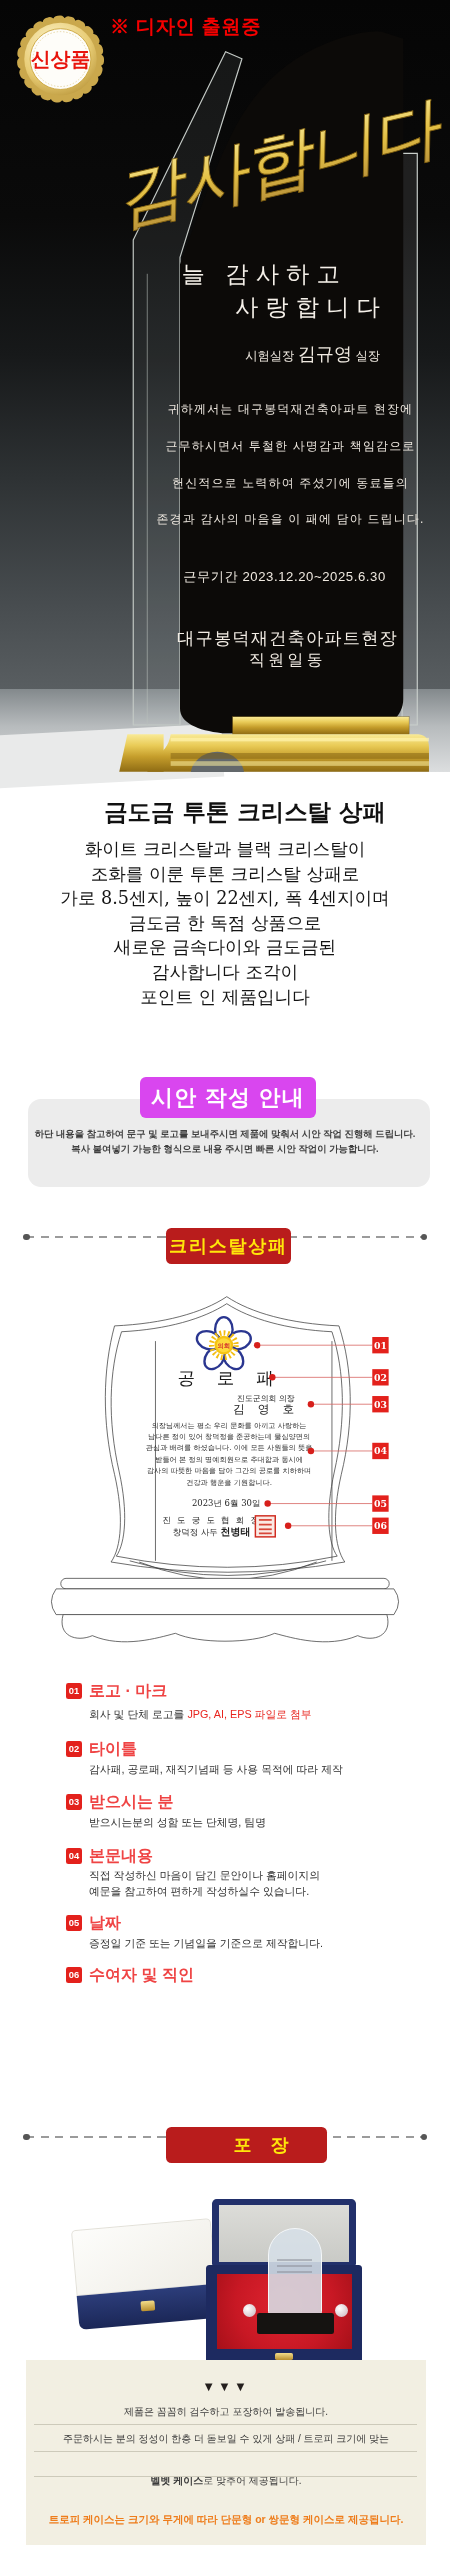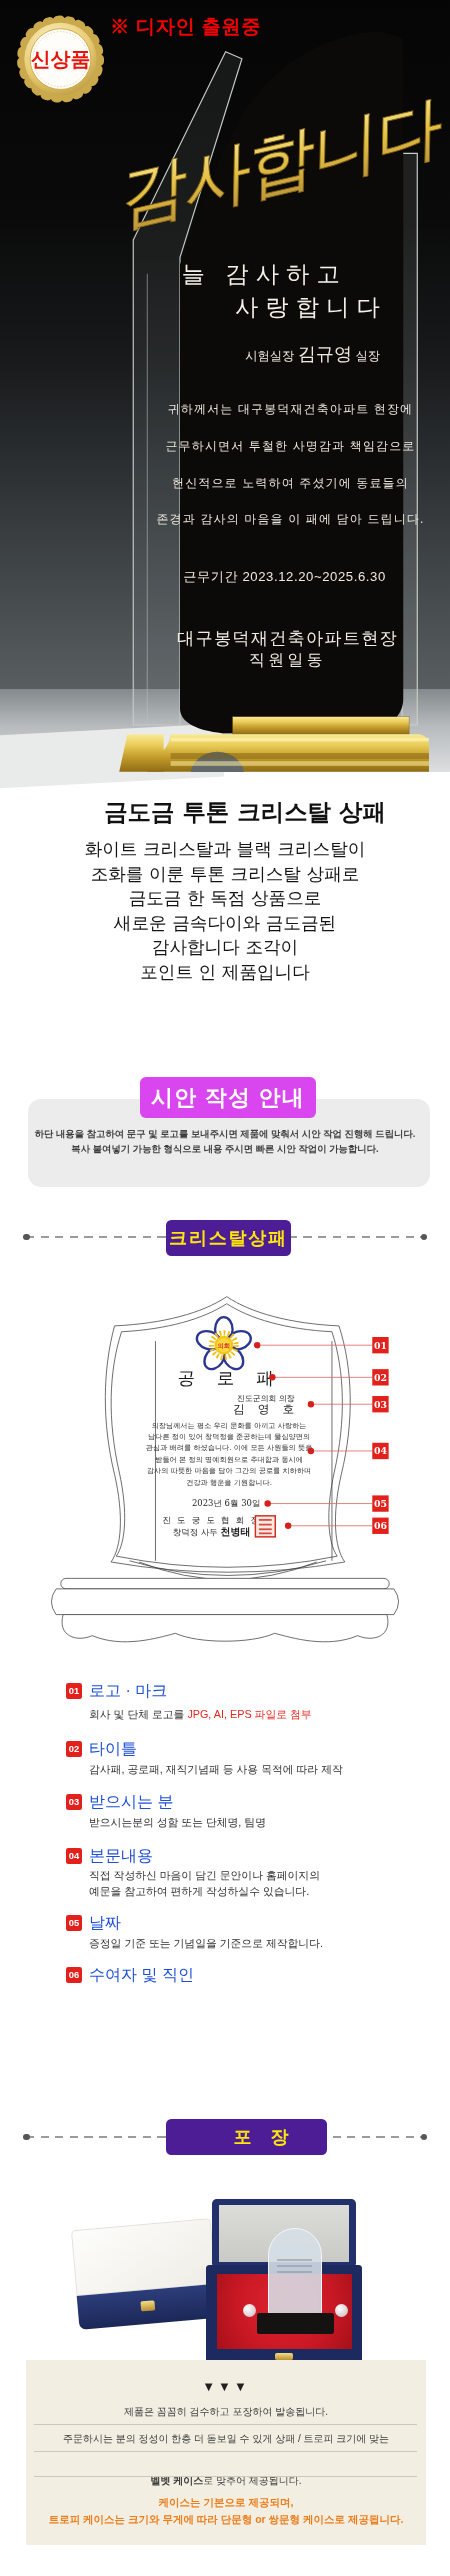--- a/index.html
+++ b/index.html
@@ -148,6 +148,7 @@
   <div class="desc-lines">
     <div>화이트 크리스탈과 블랙 크리스탈이</div>
     <div>조화를 이룬 투톤 크리스탈 상패로</div>
+    <div>가로 8.5센지, 높이 22센지, 폭 4센지이며</div>
     <div>금도금 한 독점 상품으로</div>
     <div>새로운 금속다이와 금도금된</div>
     <div>감사합니다 조각이</div>

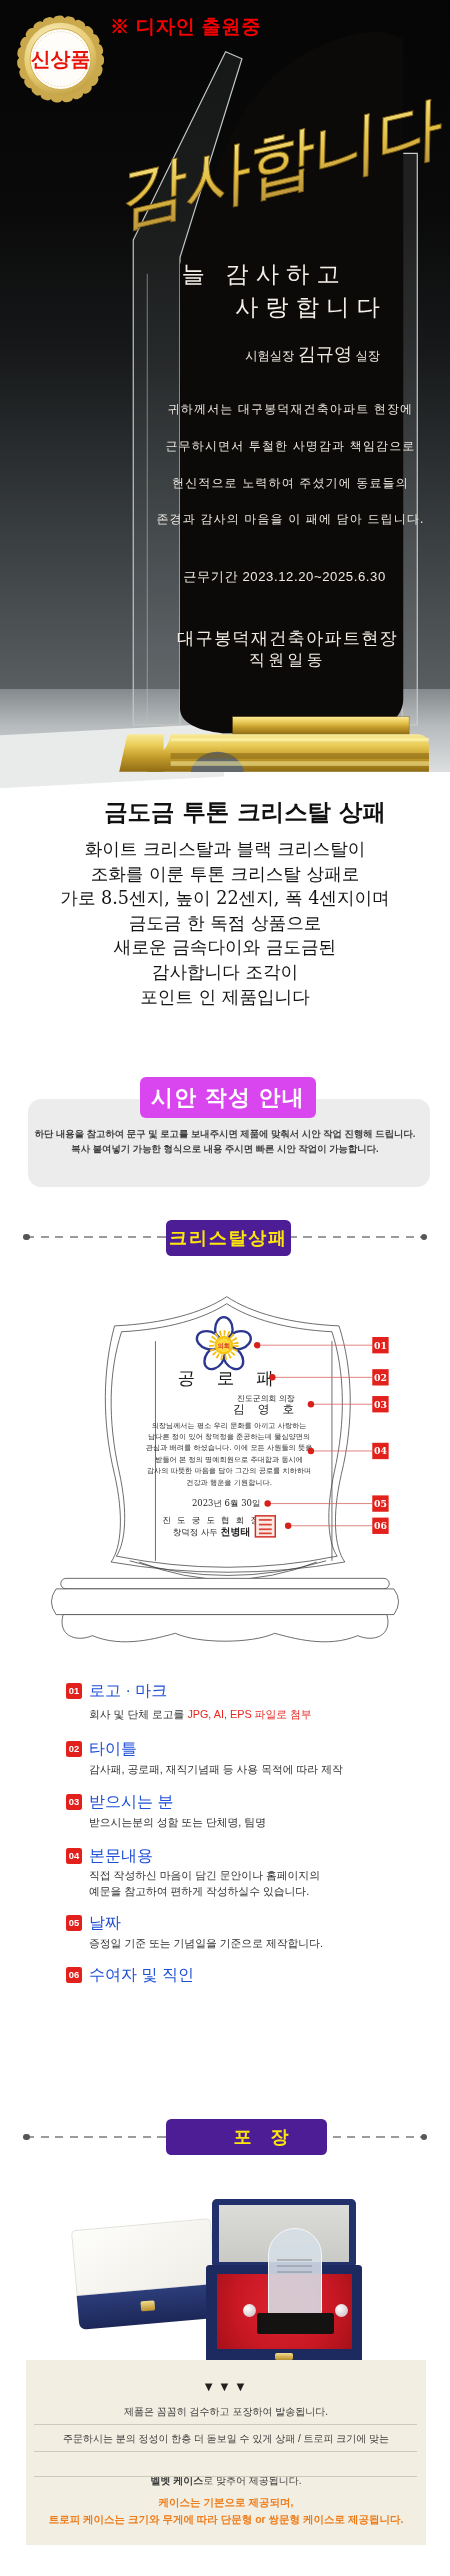--- a/index.html
+++ b/index.html
@@ -32,8 +32,8 @@
   
   .dash{position:absolute;height:2.3px;background:repeating-linear-gradient(90deg,#9b9b9b 0 8.2px,transparent 8.2px 14.6px);}
   .dash-dot{position:absolute;width:6.4px;height:6.4px;border-radius:50%;background:#565656;}
-  .sec-btn{position:absolute;left:166px;width:125px;height:36px;background:#4c1d95;border-radius:5.3px;
-        text-align:center;line-height:36px;color:#ffe60a;font-weight:bold;font-size:18px;letter-spacing:1.8px;}
+  .sec-btn{position:absolute;left:166px;width:125px;height:36px;background:#b91c1c;border-radius:5.3px;
+        text-align:center;line-height:36px;color:#ffe60a;font-weight:bold;font-size:18px;letter-spacing:1.8px;margin-top:8px;}
 
   
   .chip{position:absolute;left:66px;width:16px;height:16px;background:#e3211c;border-radius:2.3px;

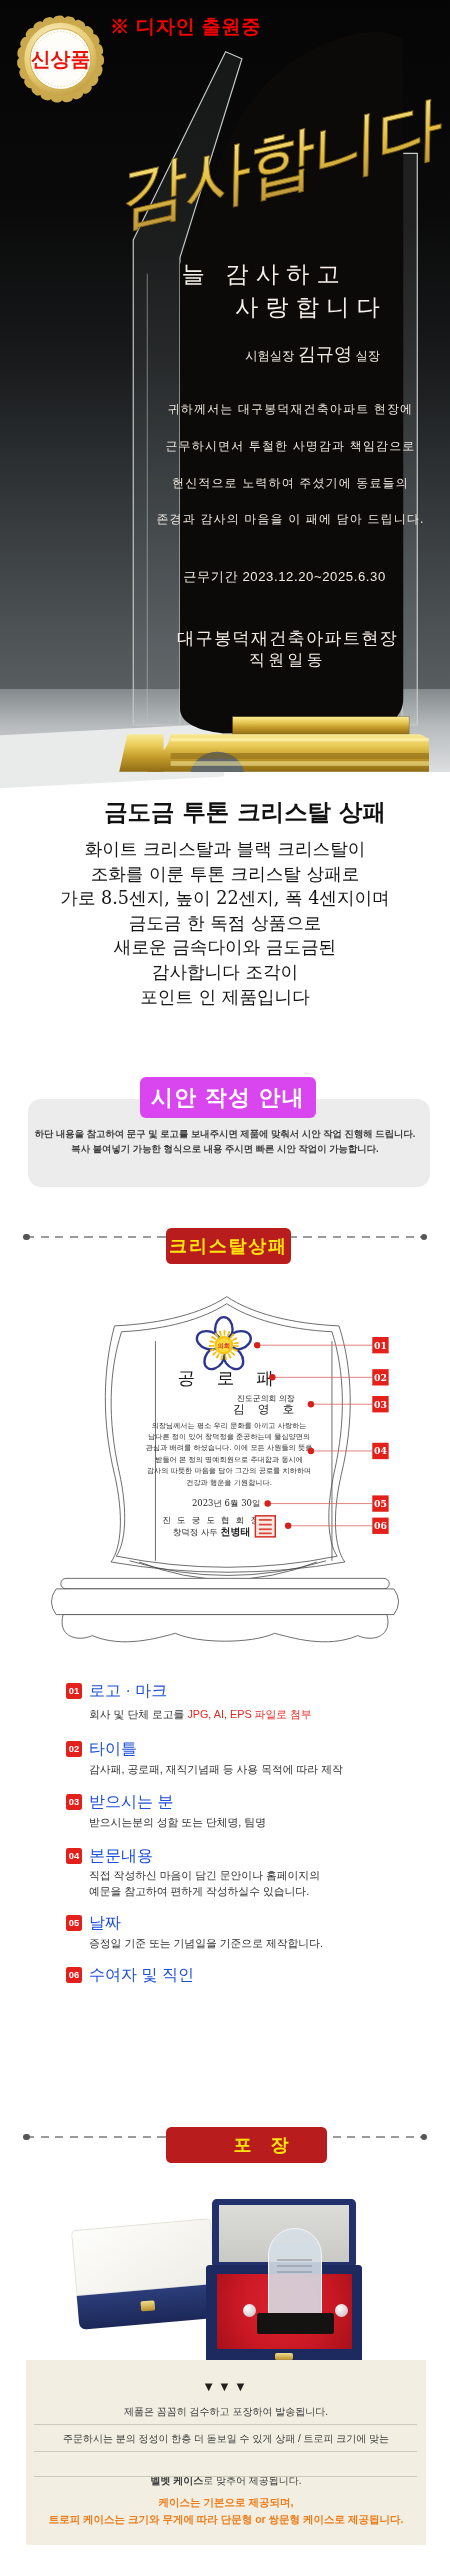--- a/index.html
+++ b/index.html
@@ -38,7 +38,7 @@
   
   .chip{position:absolute;left:66px;width:16px;height:16px;background:#e3211c;border-radius:2.3px;
         color:#fff;font-size:9.4px;font-weight:bold;text-align:center;line-height:16px;}
-  .step-title{position:absolute;left:89px;font-size:16px;font-weight:normal;color:#1d4ed8;line-height:19px;}
+  .step-title{position:absolute;left:89px;font-size:16px;font-weight:bold;color:#ef4444;line-height:19px;}
   .step-sub{position:absolute;left:89px;font-size:10.8px;color:#2f2f2f;line-height:16px;}
   .red{color:#e8251f;}
 

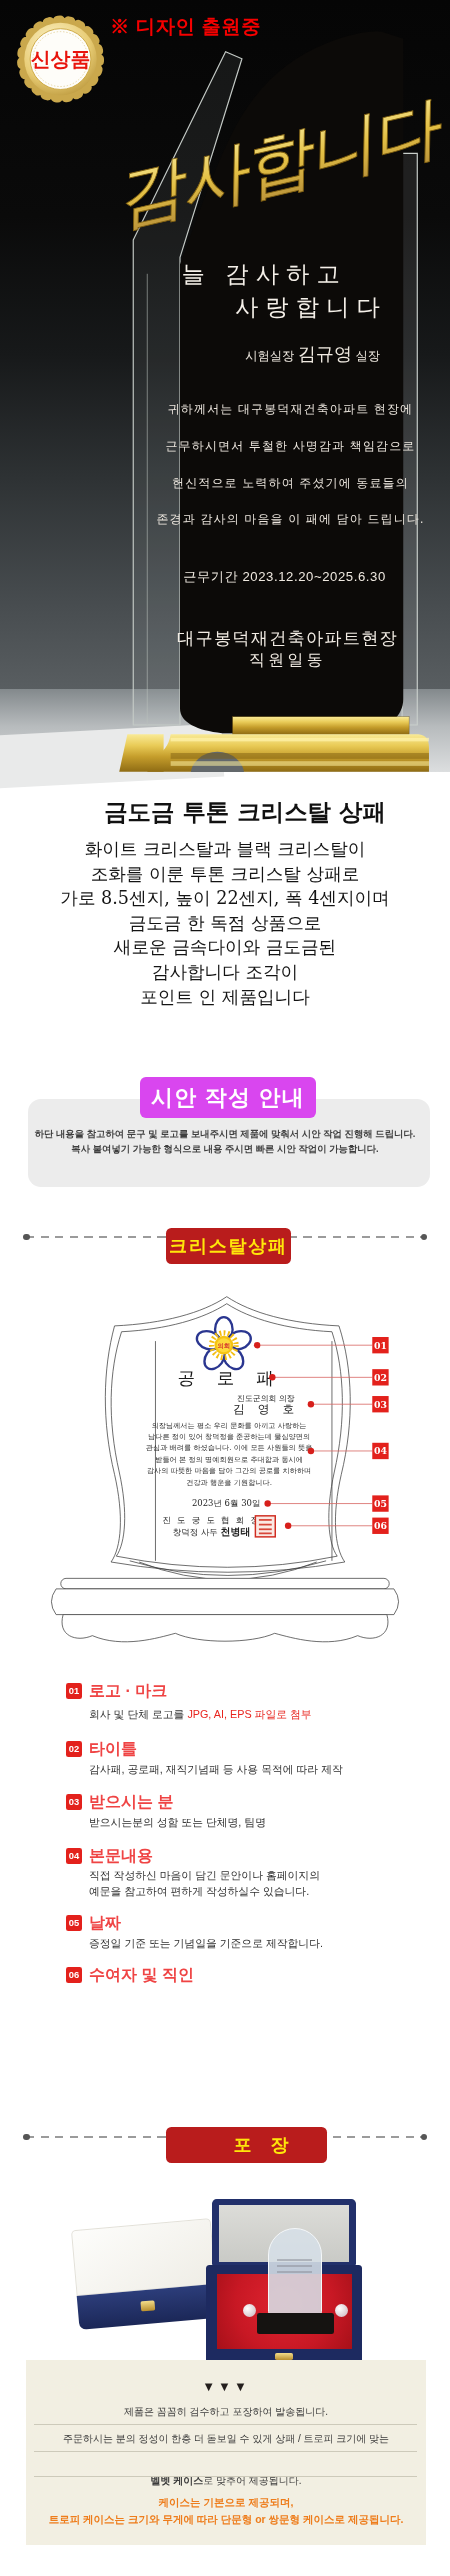--- a/index.html
+++ b/index.html
@@ -319,7 +319,6 @@
     <div class="p-div" style="top:91px;"></div>
     <div class="center p-text" style="top:114px;"><b>벨벳 케이스</b><span>로 맞추어 제공됩니다.</span></div>
     <div class="p-div" style="top:116px;"></div>
-    <div class="center p-orange" style="top:136px;">케이스는 기본으로 제공되며,</div>
     <div class="center p-orange" style="top:153px;">트로피 케이스는 크기와 무게에 따라 단문형 or 쌍문형 케이스로 제공됩니다.</div>
   </div>
 

